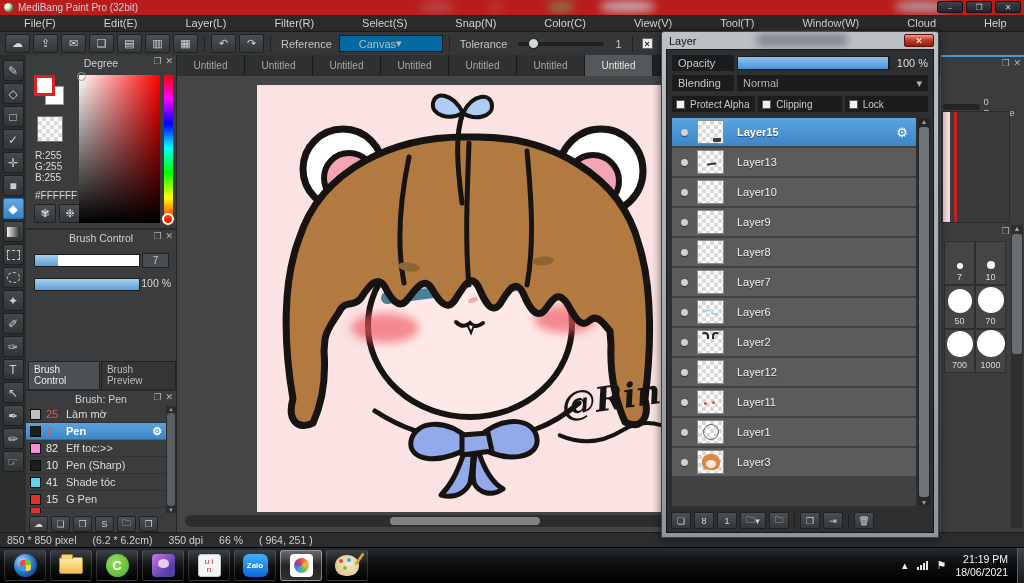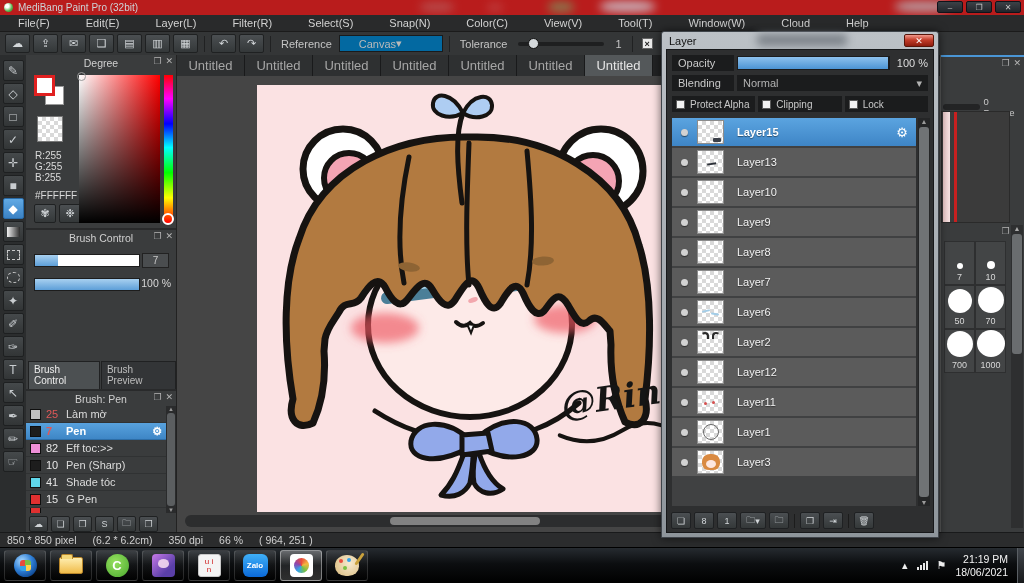--- a/index.html
+++ b/index.html
@@ -16,7 +16,7 @@
 
 
 .menubar{position:absolute;top:15px;left:0;right:0;height:17px;background:#292a2b;border-bottom:1px solid #1b1b1b;display:flex;align-items:center;z-index:3}
-.mitem{padding:0 18px;color:#d2d2d2}
+.mitem{padding:0 24px;color:#d2d2d2}
 
 
 .toolbar{position:absolute;top:32px;left:0;right:0;height:23px;background:#343637;display:flex;align-items:center;gap:3px;padding-left:5px;z-index:3}

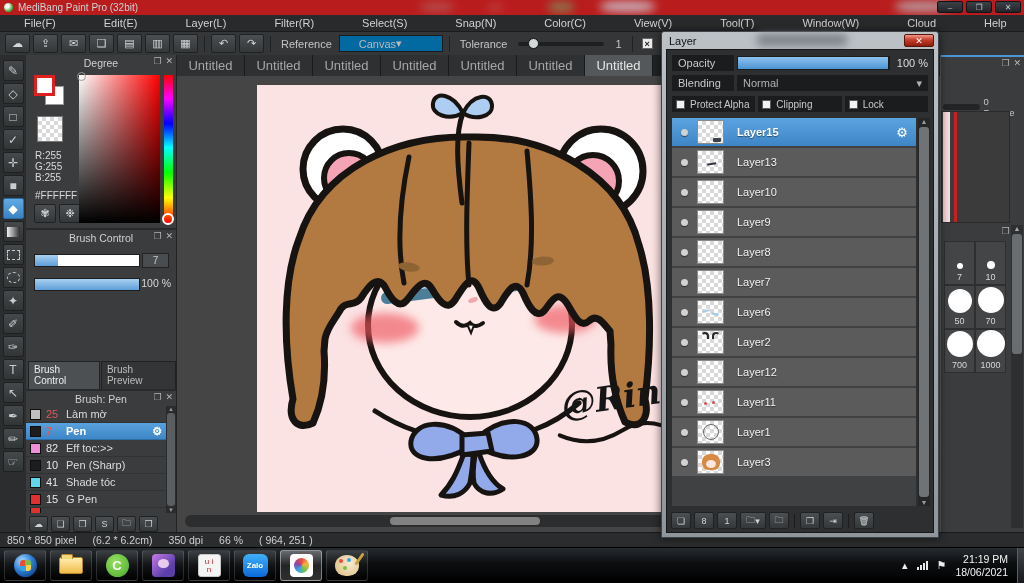--- a/index.html
+++ b/index.html
@@ -91,7 +91,7 @@
 
 .canvasregion{position:absolute;left:177px;top:0;right:0;bottom:0;background:#454545}
 .tabbar{position:absolute;top:0;left:0;right:84px;height:21px;background:#222324;display:flex}
-.tab{width:68px;height:21px;background:#2e3031;border-right:1px solid #191a1b;color:#a6a6a6;display:flex;align-items:center;justify-content:center;font-size:13px}
+.tab{width:68px;height:21px;background:#2e3031;border-right:1px solid #191a1b;color:#a6a6a6;display:flex;align-items:center;justify-content:center;font-size:10px}
 .tab.on{background:#54585a;color:#e4e4e4}
 .canvas{position:absolute;left:80px;top:30px;width:424px;height:427px;background:#fbe2e3}
 .hscroll{position:absolute;left:8px;width:560px;top:460px;height:12px;background:#2c2d2e;border-radius:6px}

